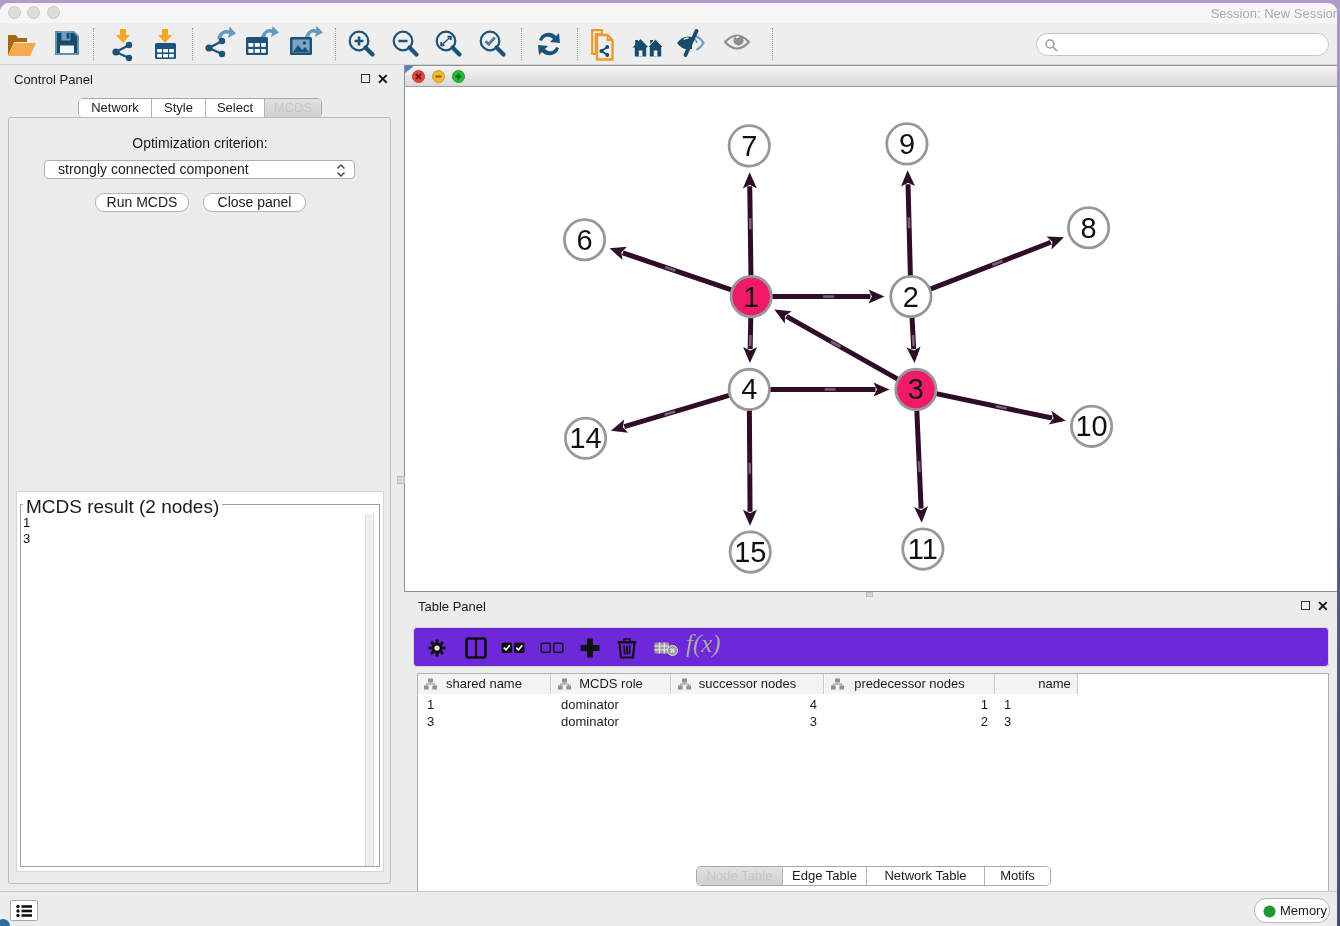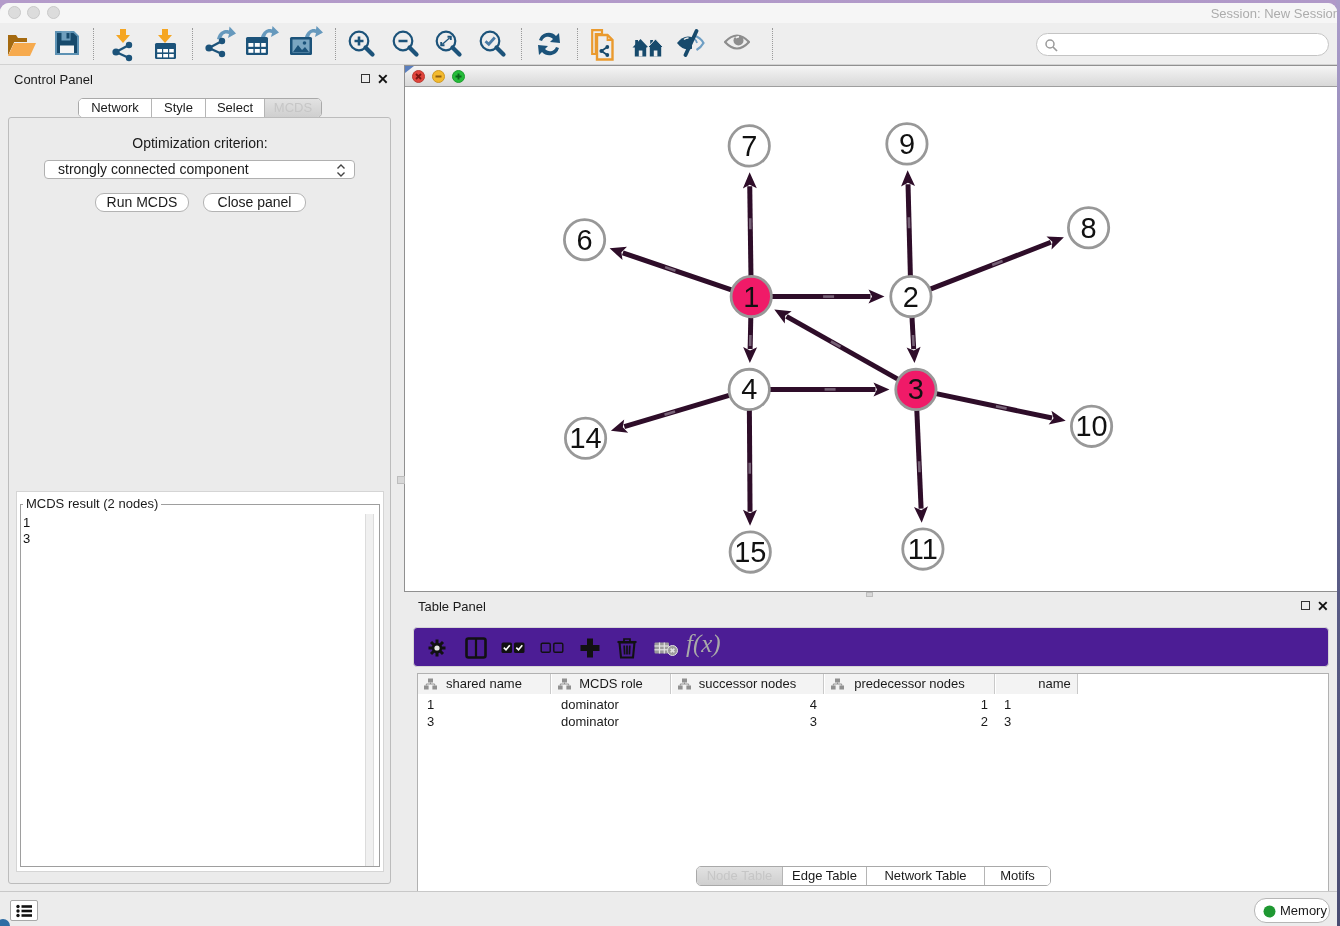--- a/index.html
+++ b/index.html
@@ -28,7 +28,7 @@
 .btn { position:absolute; background:#fff; border:1px solid #b3b3b3; border-radius:9px; font-size:14px; color:#1a1a1a; text-align:center; }
 #mcds-box { position:absolute; left:16px; top:488px; width:368px; height:381px; background:#fff; border:1px solid #d5d5d5; }
 #mcds-inner { position:absolute; left:3px; top:12px; width:360px; height:363px; border:1px solid #9e9e9e; }
-#mcds-box .lbl { position:absolute; left:6px; top:4px; background:#fff; padding:0 3px; font-size:13px; color:#1a1a1a; }
+#mcds-box .lbl { position:absolute; left:6px; top:4px; background:#fff; padding:0 3px; font-size:19px; color:#1a1a1a; }
 #mcds-scroll { position:absolute; left:348px; top:22px; width:9px; height:352px; background:#f0f0f0; border-left:1px solid #dcdcdc; border-right:1px solid #dcdcdc; }
 
 #frame { position:absolute; left:404px; top:62px; width:934px; height:527px; border:1px solid #909090; background:#fff; }

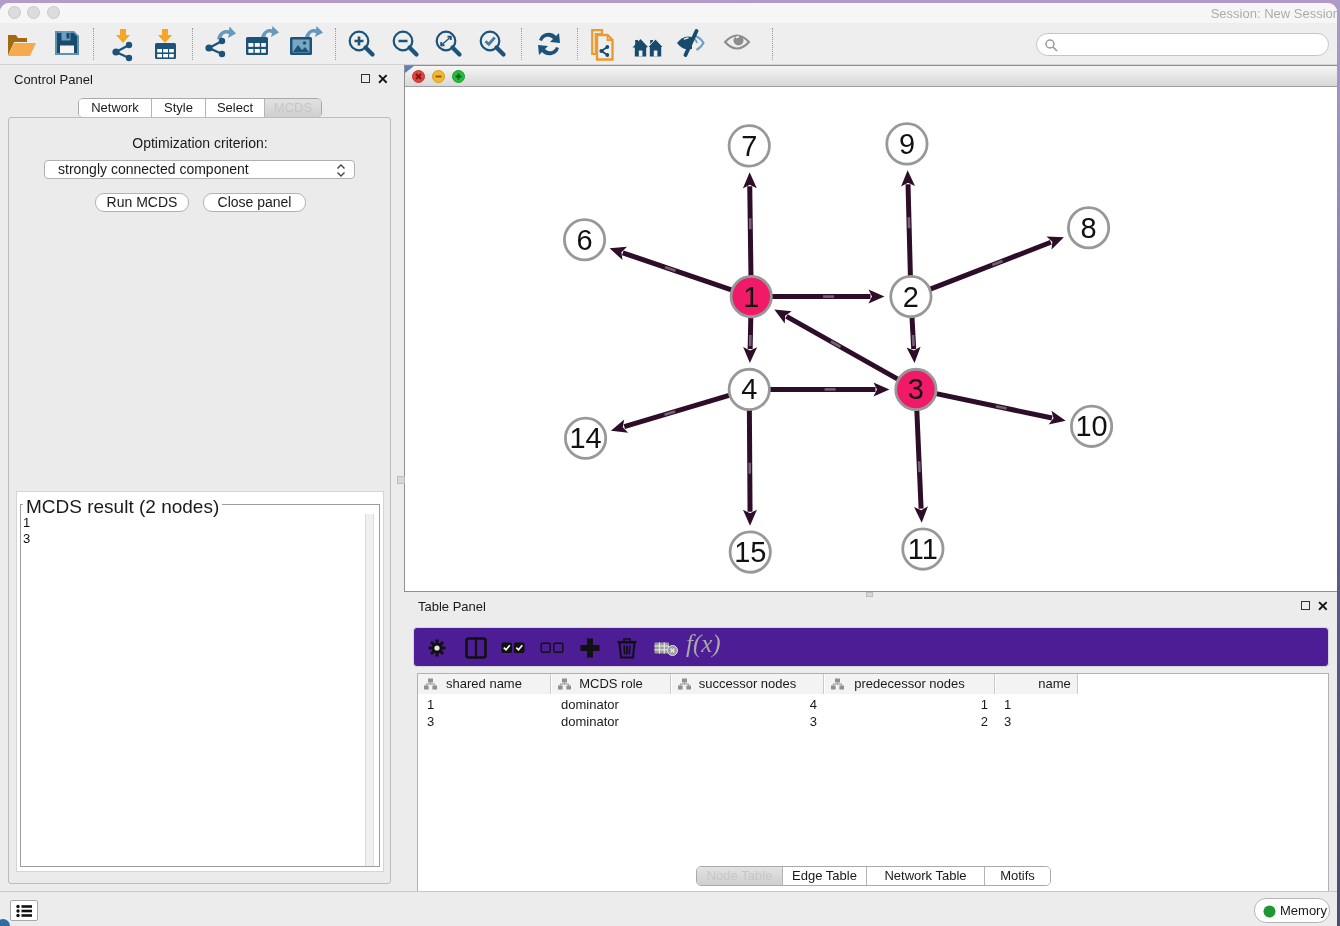--- a/index.html
+++ b/index.html
@@ -38,7 +38,7 @@
 .tl svg { position:absolute; left:0px; top:0px; }
 
 #tp-title { position:absolute; left:418px; top:596px; font-size:13px; color:#1a1a1a; }
-#tp-toolbar { position:absolute; left:413px; top:624px; width:916px; height:40px; background:#4c1d95; border:1px solid #d5d5d5; border-radius:4px; }
+#tp-toolbar { position:absolute; left:413px; top:624px; width:916px; height:40px; background:#6d28d9; border:1px solid #d5d5d5; border-radius:4px; }
 #tbl { position:absolute; left:417px; top:670px; width:912px; height:228px; background:#fff; border:1px solid #b1b1b1; }
 .th { position:absolute; top:0; height:20px; background:#f3f3f3; border-right:1px solid #c9c9c9; font-size:13px; color:#1a1a1a; text-align:center; line-height:19px; }
 .td { position:absolute; font-size:13px; color:#1a1a1a; height:17px; line-height:17px; }

